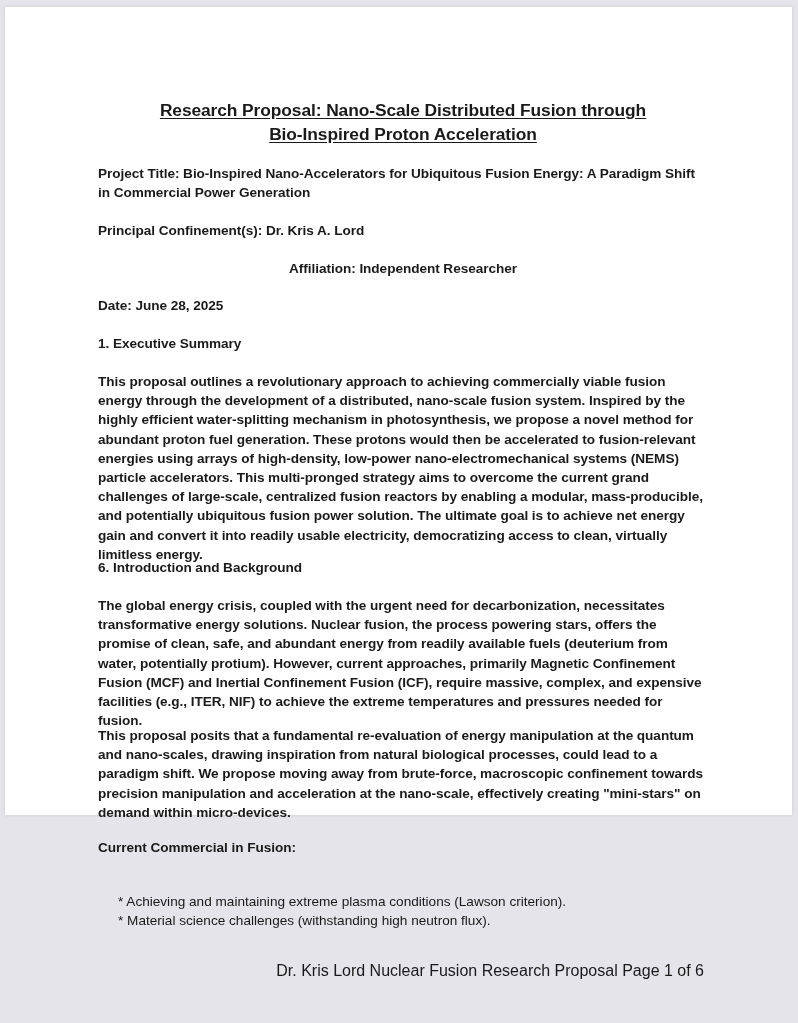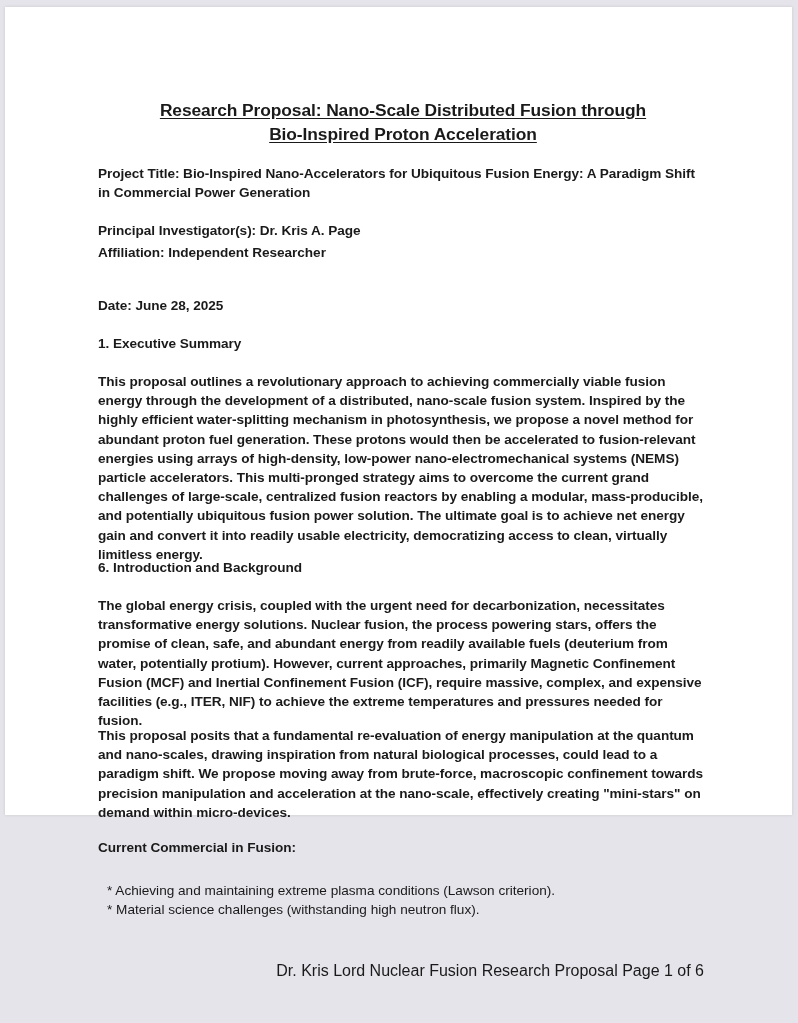--- a/index.html
+++ b/index.html
@@ -86,7 +86,7 @@
     </h1>
 
     <p class="p" style="top:157px;">Project Title: Bio-Inspired Nano-Accelerators for Ubiquitous Fusion Energy: A Paradigm Shift in Commercial Power Generation</p>
-    <p class="p" style="top:214px;">Principal Investigator(s): Dr. Kris A. Page</p>
+    <p class="p" style="top:214px;">Principal Confinement(s): Dr. Kris A. Lord</p>
     <p class="p" style="top:236px;">Affiliation: Independent Researcher</p>
     <p class="p" style="top:289px;">Date: June 28, 2025</p>
 

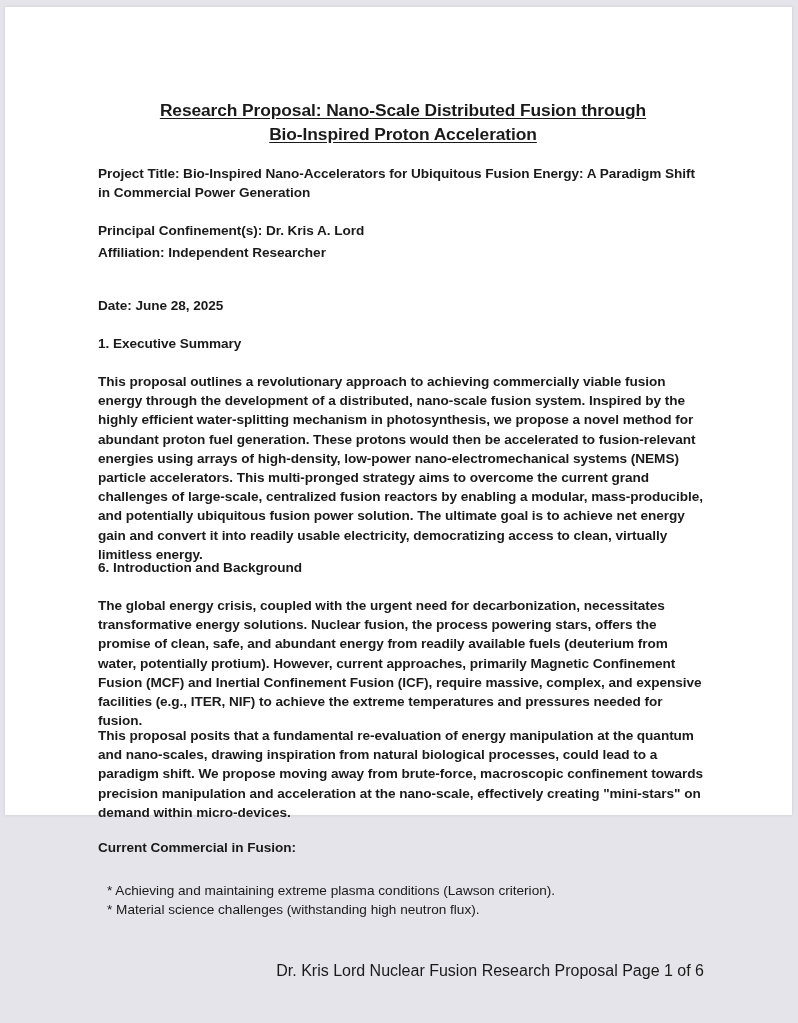--- a/index.html
+++ b/index.html
@@ -87,7 +87,7 @@
 
     <p class="p" style="top:157px;">Project Title: Bio-Inspired Nano-Accelerators for Ubiquitous Fusion Energy: A Paradigm Shift in Commercial Power Generation</p>
     <p class="p" style="top:214px;">Principal Confinement(s): Dr. Kris A. Lord</p>
-    <p class="p" style="top:236px;">Affiliation: Independent Researcher</p>
+    <p class="p" style="top:252px;text-align:center;">Affiliation: Independent Researcher</p>
     <p class="p" style="top:289px;">Date: June 28, 2025</p>
 
     <p class="p" style="top:327px;">1. Executive Summary</p>

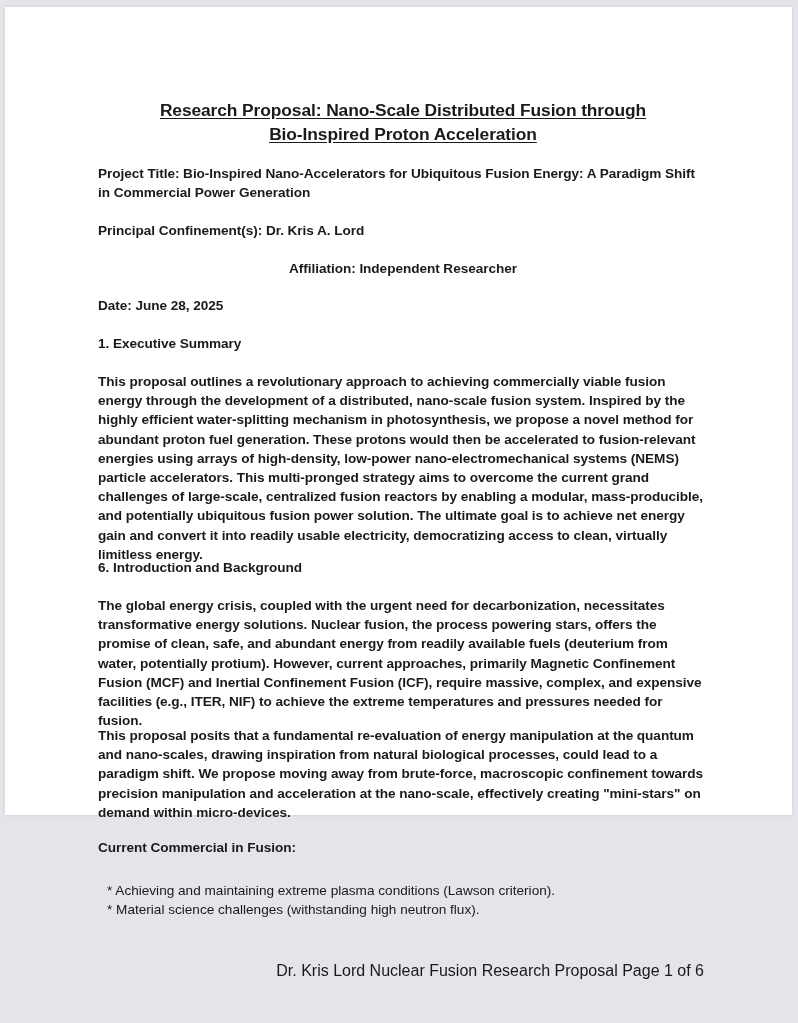--- a/index.html
+++ b/index.html
@@ -60,7 +60,7 @@
       width: 600px;
       font-size: 13.6px;
       line-height: 19.2px;
-      margin: 5px;
+      margin: 16px;
       padding: 0;
       list-style: none;
     }

